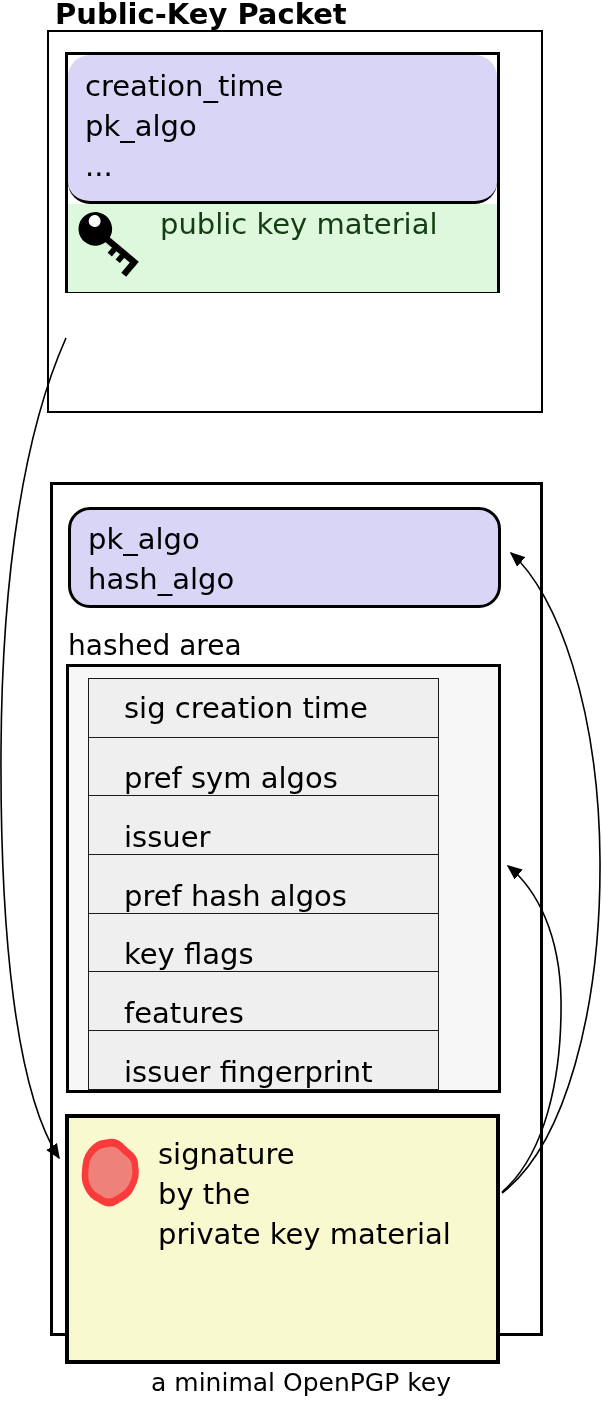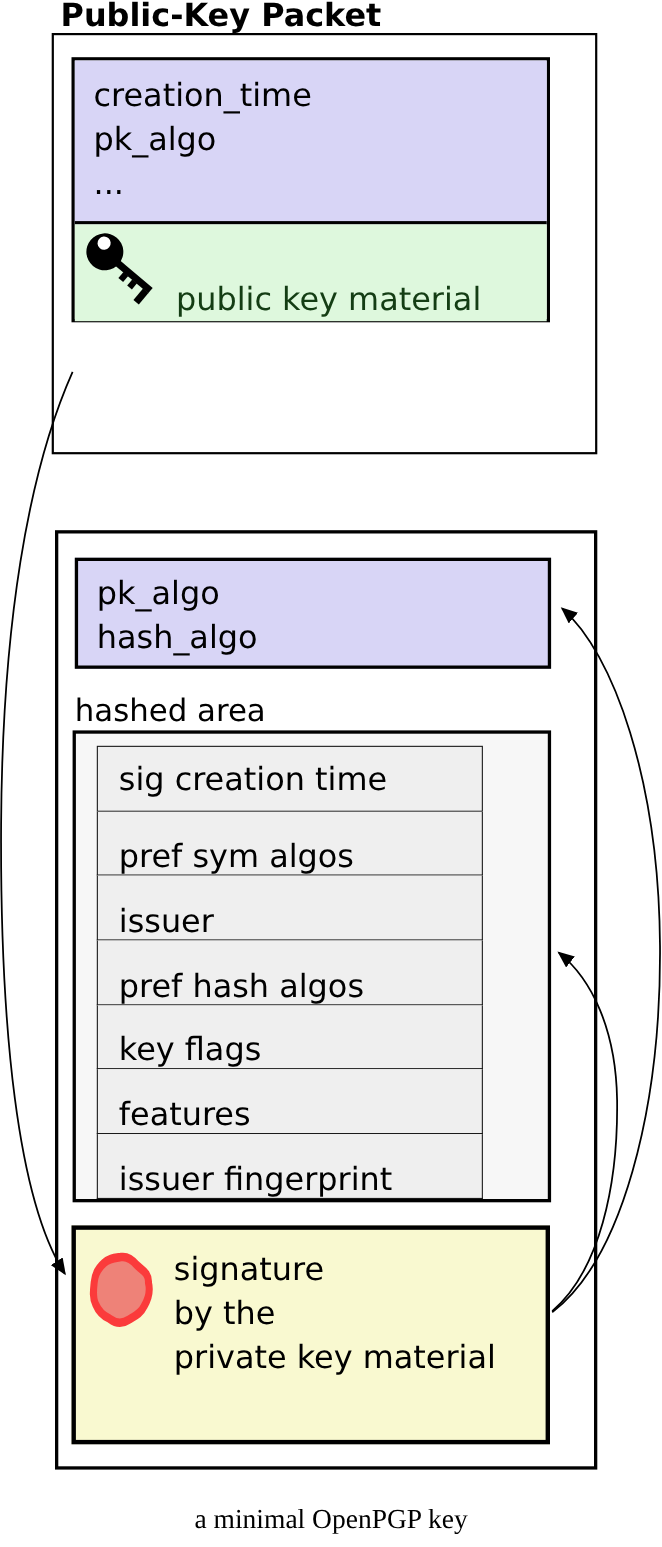--- a/index.html
+++ b/index.html
@@ -13,7 +13,7 @@
   .outer-box.thick{border-width:3px;}
   .field-box{border:3px solid #000;}
   .field-text{font-size:29px;line-height:40px;white-space:nowrap;}
-  .purple{background:#d8d5f6;}
+  .purple{background:#d8d5f6;border-radius:22px;}
   .green{background:#def8dd;}
   .green-text{color:#143d14;}
   .hashed-label{font-size:28px;white-space:nowrap;}

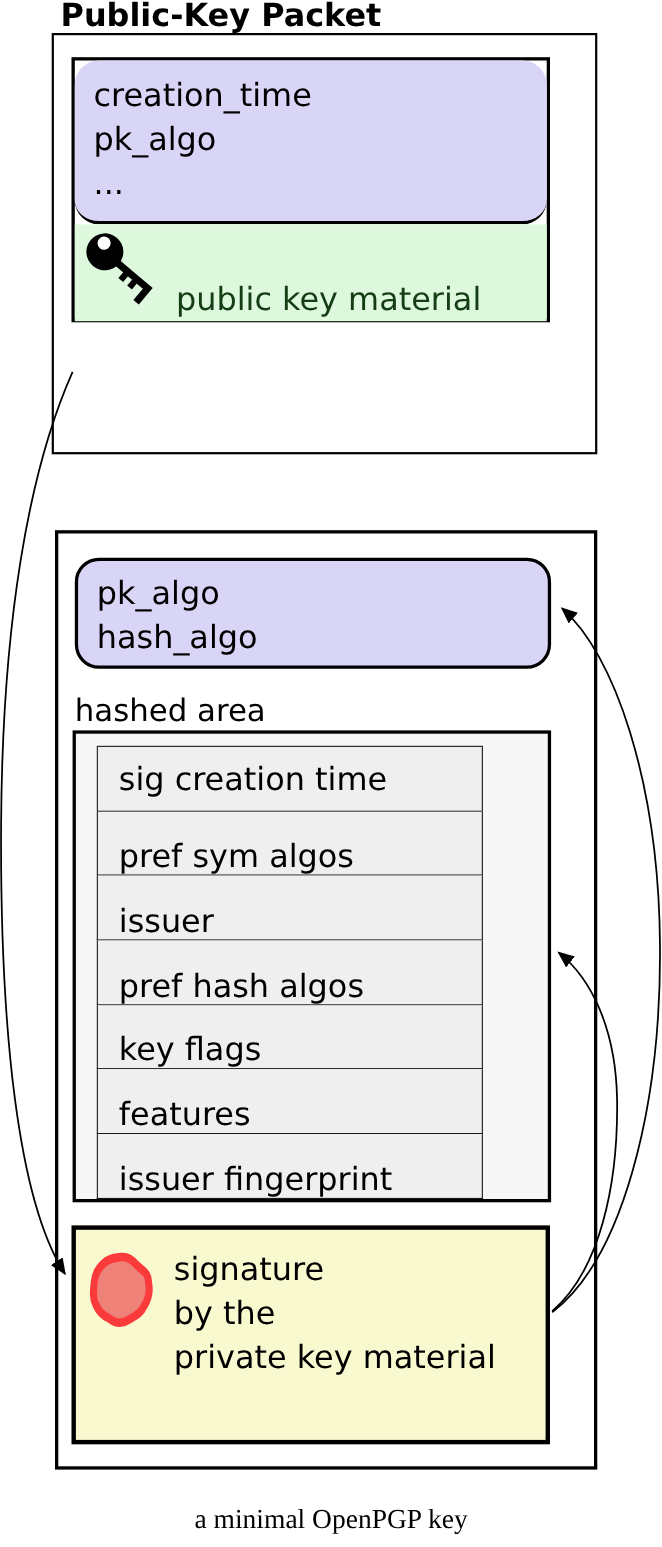--- a/index.html
+++ b/index.html
@@ -45,7 +45,7 @@
       <div>pk_algo</div>
       <div>...</div>
     </div>
-    <div class="green" style="flex:1;display:flex;align-items:flex-end;">
+    <div class="green" style="flex:1;display:flex;align-items:flex-start;">
       <span class="abs" style="position:relative;margin-left:7px;width:80px;height:88px;flex:none;">
         <svg width="80" height="88" viewBox="0 0 100 108" aria-hidden="true">
           <g transform="rotate(40 30 34)">

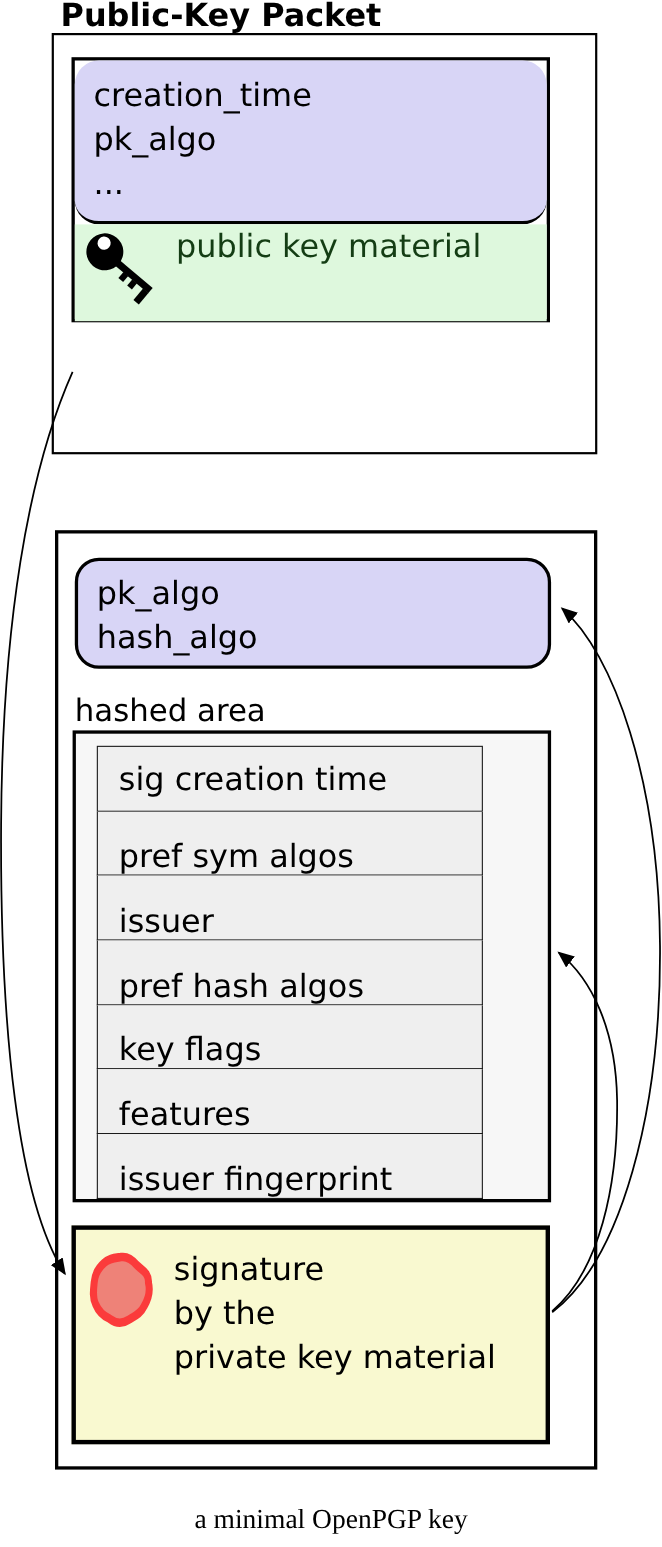--- a/index.html
+++ b/index.html
@@ -21,7 +21,7 @@
   .subpkt-table{display:flex;flex-direction:column;}
   .subpkt-row{
     background:#efefef;border:1.4px solid #1a1a1a;height:57.7px;
-    display:flex;align-items:center;padding-left:19px;font-size:29px;white-space:nowrap;
+    display:flex;align-items:center;padding-left:35px;font-size:29px;white-space:nowrap;
   }
   .subpkt-row + .subpkt-row{border-top:none;align-items:flex-end;}
   .yellow-box{background:#f9f9d0;border:4px solid #000;display:flex;align-items:flex-start;}

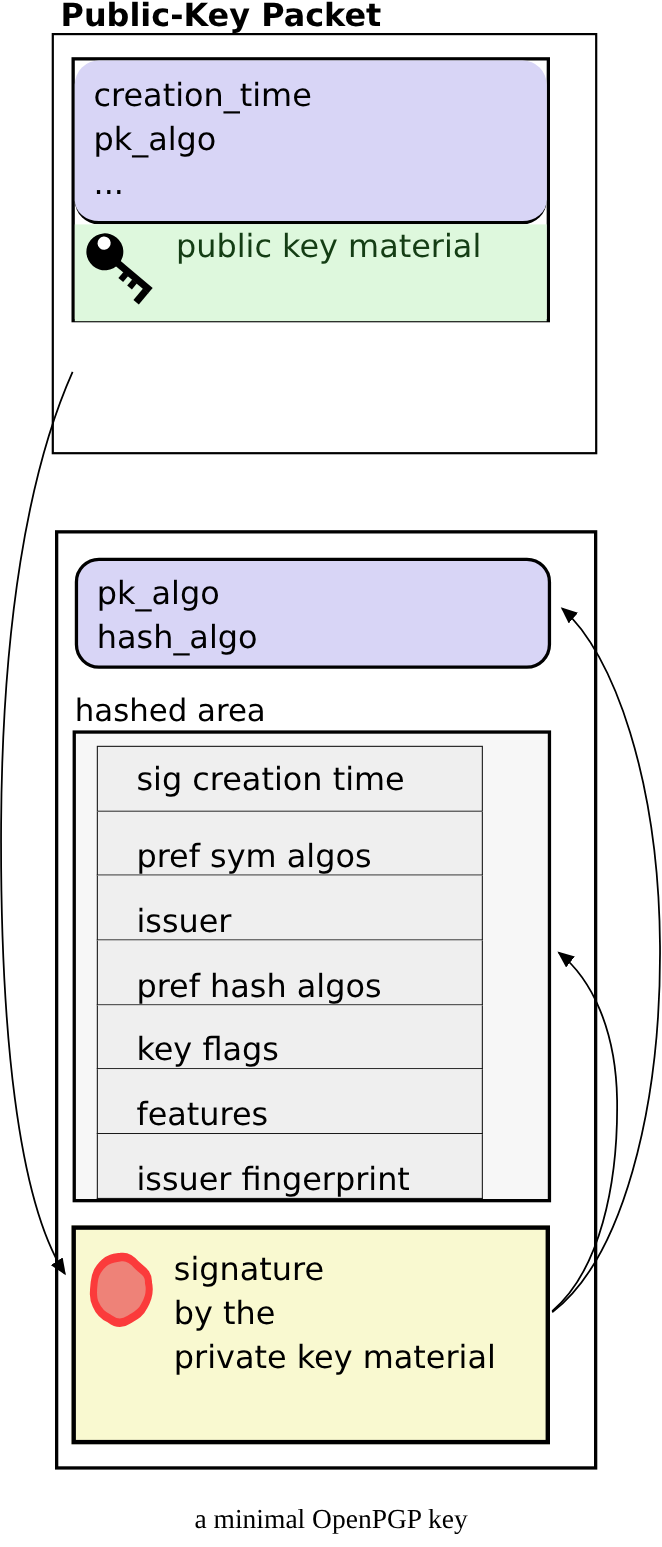--- a/index.html
+++ b/index.html
@@ -98,7 +98,7 @@
     </div>
   </div>
 
-  <div class="abs yellow-box" style="left:65px;top:1114px;width:435px;height:199px;">
+  <div class="abs yellow-box" style="left:65px;top:1114px;width:435px;height:250px;">
     <span style="position:relative;margin:17px 0 0 9px;width:64px;height:78px;flex:none;">
       <svg width="64" height="78" viewBox="0 0 100 100" preserveAspectRatio="none" aria-hidden="true">
         <path d="M50,10 C58,9 66,13 72,19 C79,25 90,28 89,40 C92,50 88,60 83,67

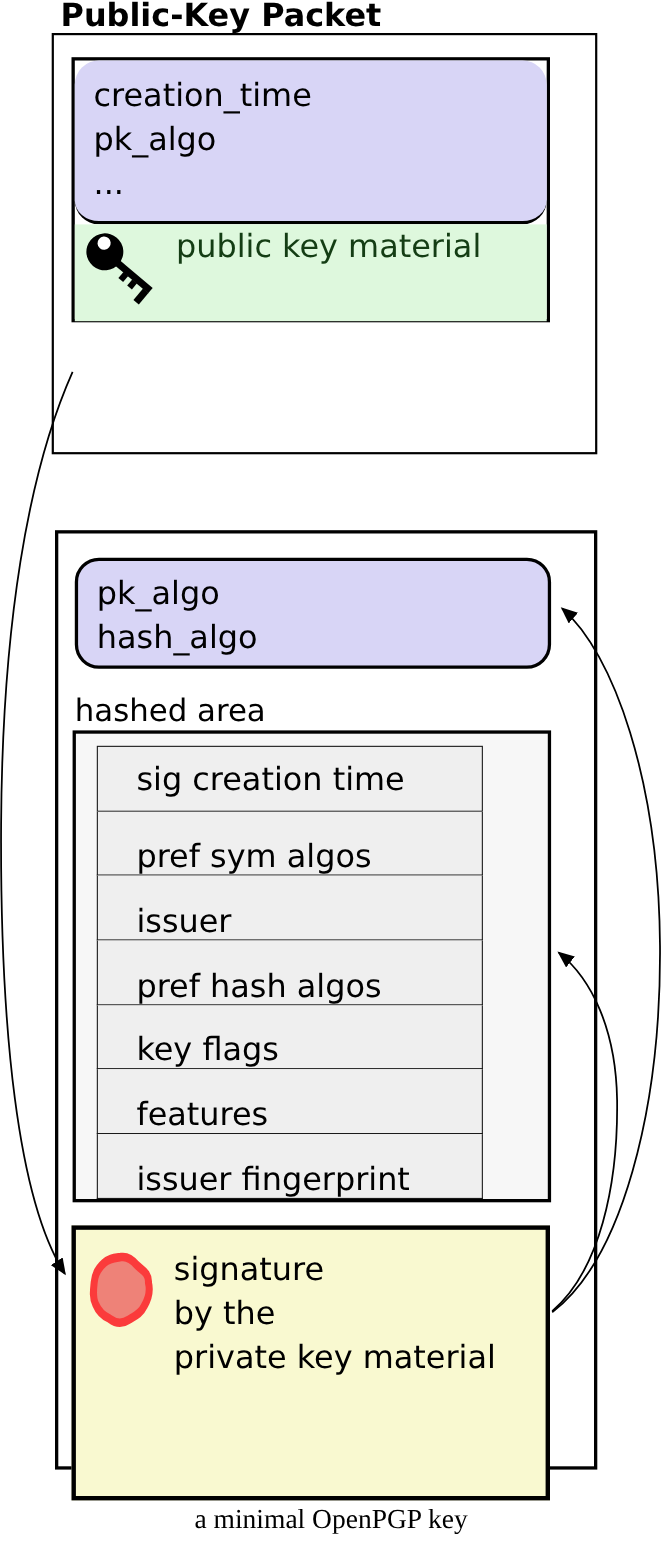--- a/index.html
+++ b/index.html
@@ -26,7 +26,7 @@
   .subpkt-row + .subpkt-row{border-top:none;align-items:flex-end;}
   .yellow-box{background:#f9f9d0;border:4px solid #000;display:flex;align-items:flex-start;}
   .sig-text{font-size:29px;line-height:40px;}
-  .caption{font-size:25px;white-space:nowrap;font-family:Liberation Serif, serif;}
+  .caption{font-size:25px;white-space:nowrap;}
   svg{display:block;}
   #arrow-overlay{pointer-events:none;z-index:6;}
 </style>

